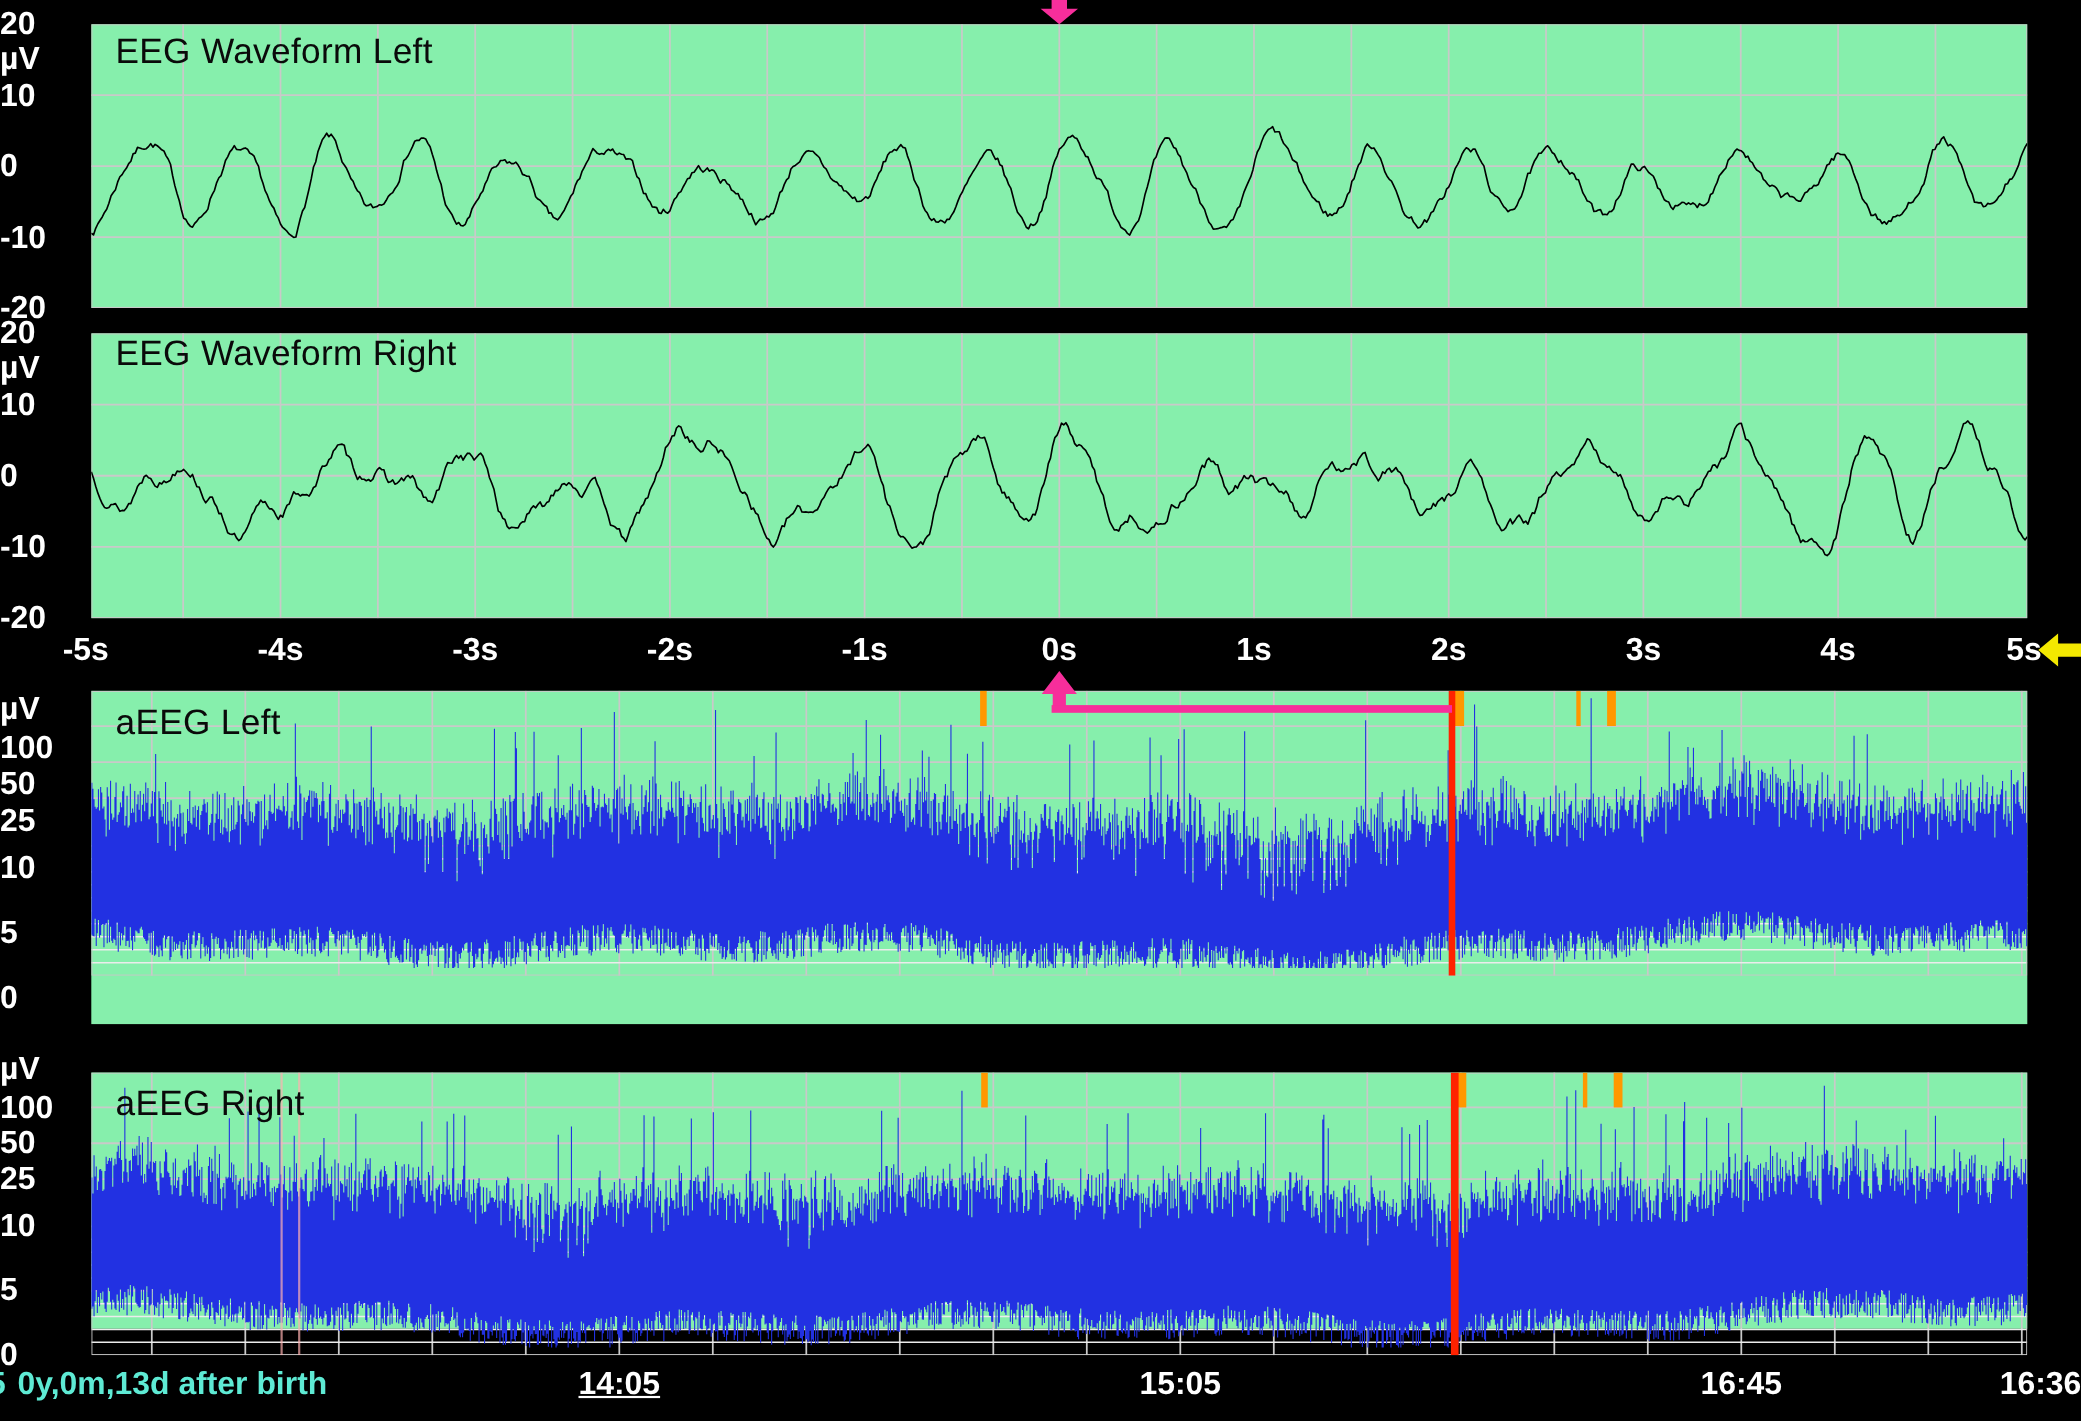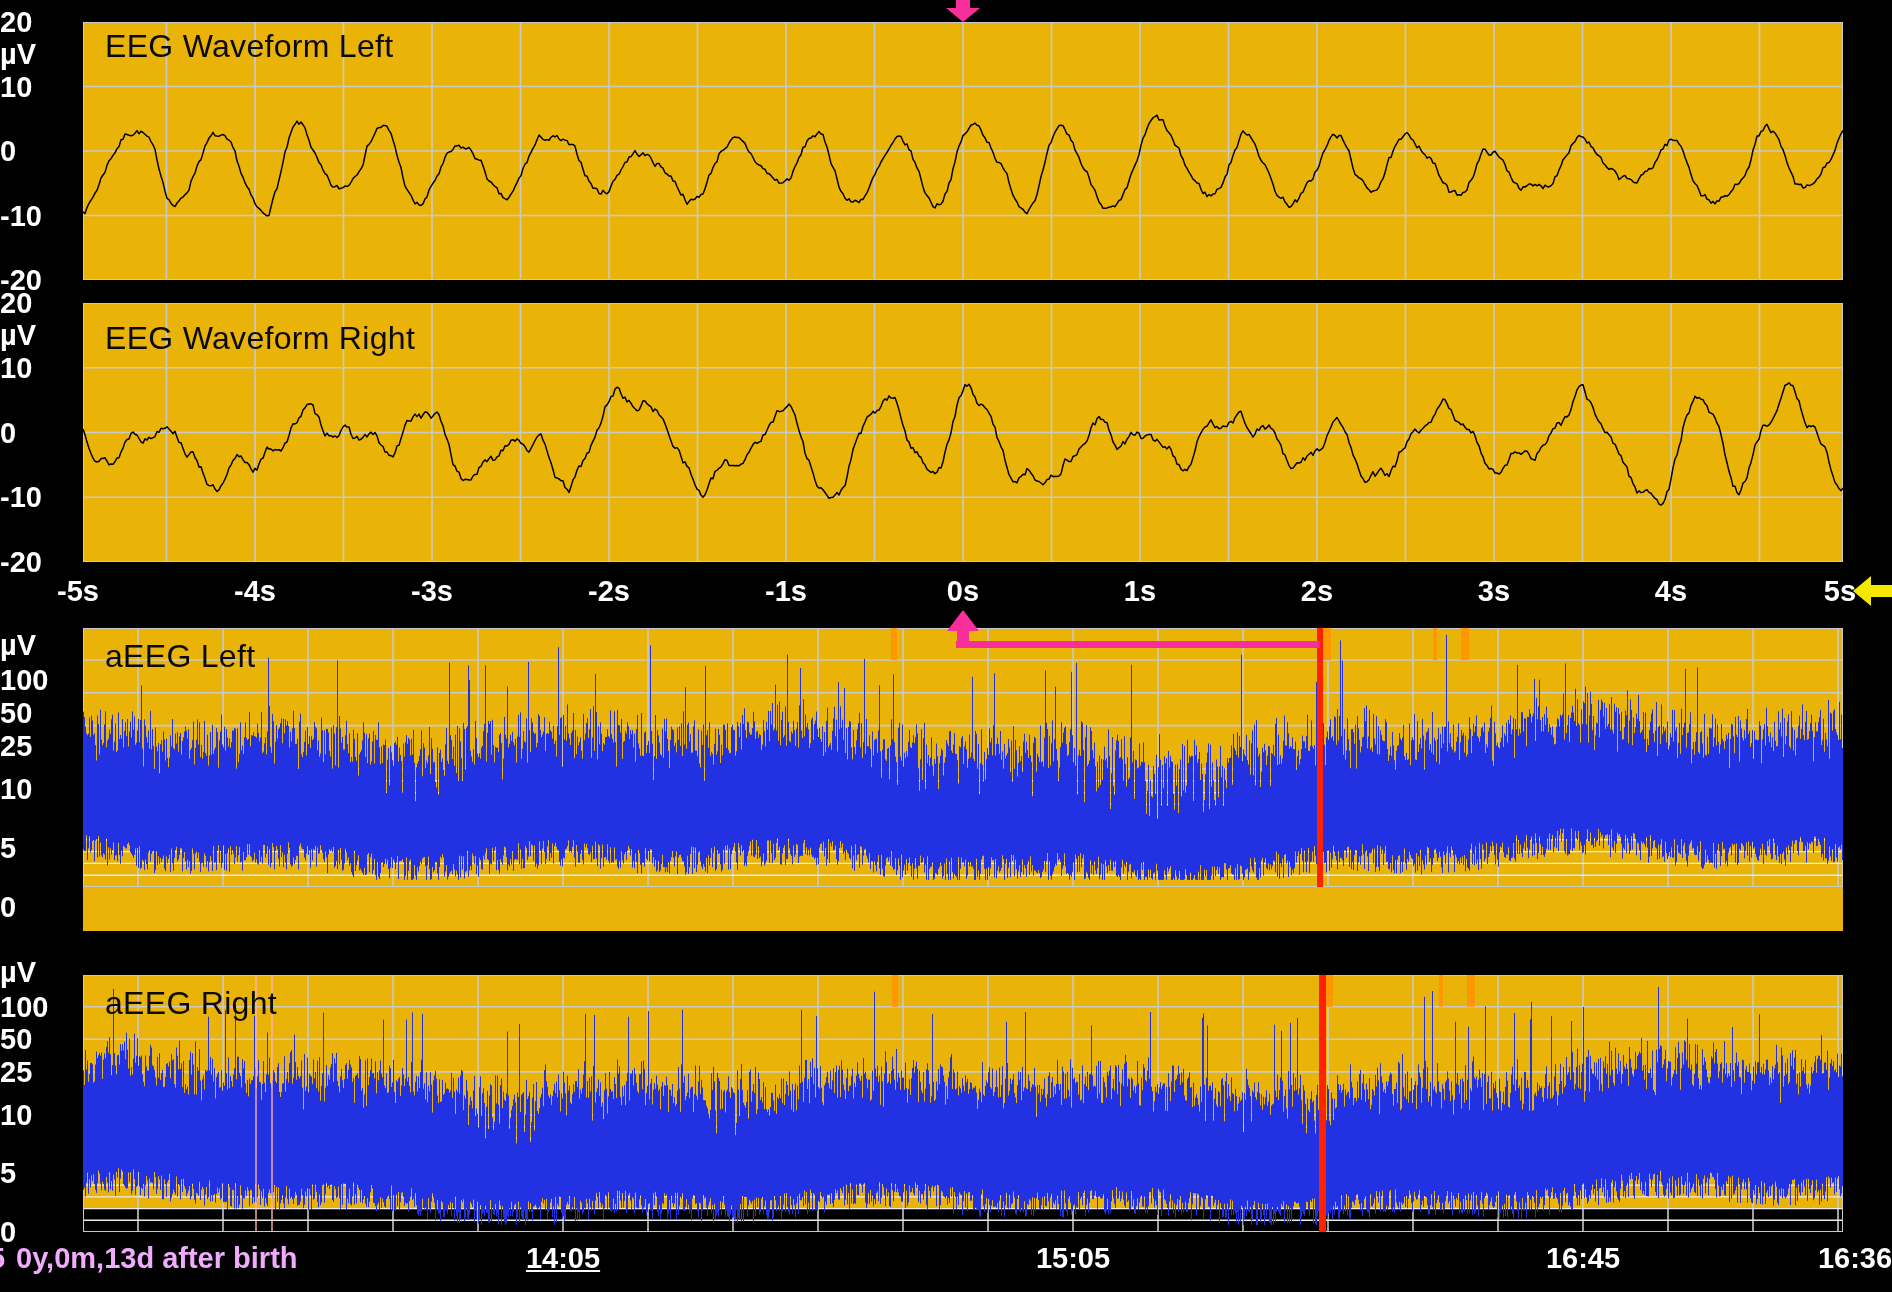--- a/index.html
+++ b/index.html
@@ -7,7 +7,7 @@
     position:relative;width:1892px;height:1292px;background:#000;
     font-family:"Liberation Sans",sans-serif;overflow:hidden;
   }
-  .panel{position:absolute;left:83px;width:1760px;background:#eab308;}
+  .panel{position:absolute;left:83px;width:1760px;background:#86efac;}
   .panel svg{position:absolute;left:0;top:0;display:block;}
   .panel-title{
     position:absolute;left:22px;color:#0a0a0a;font-size:32px;font-weight:400;

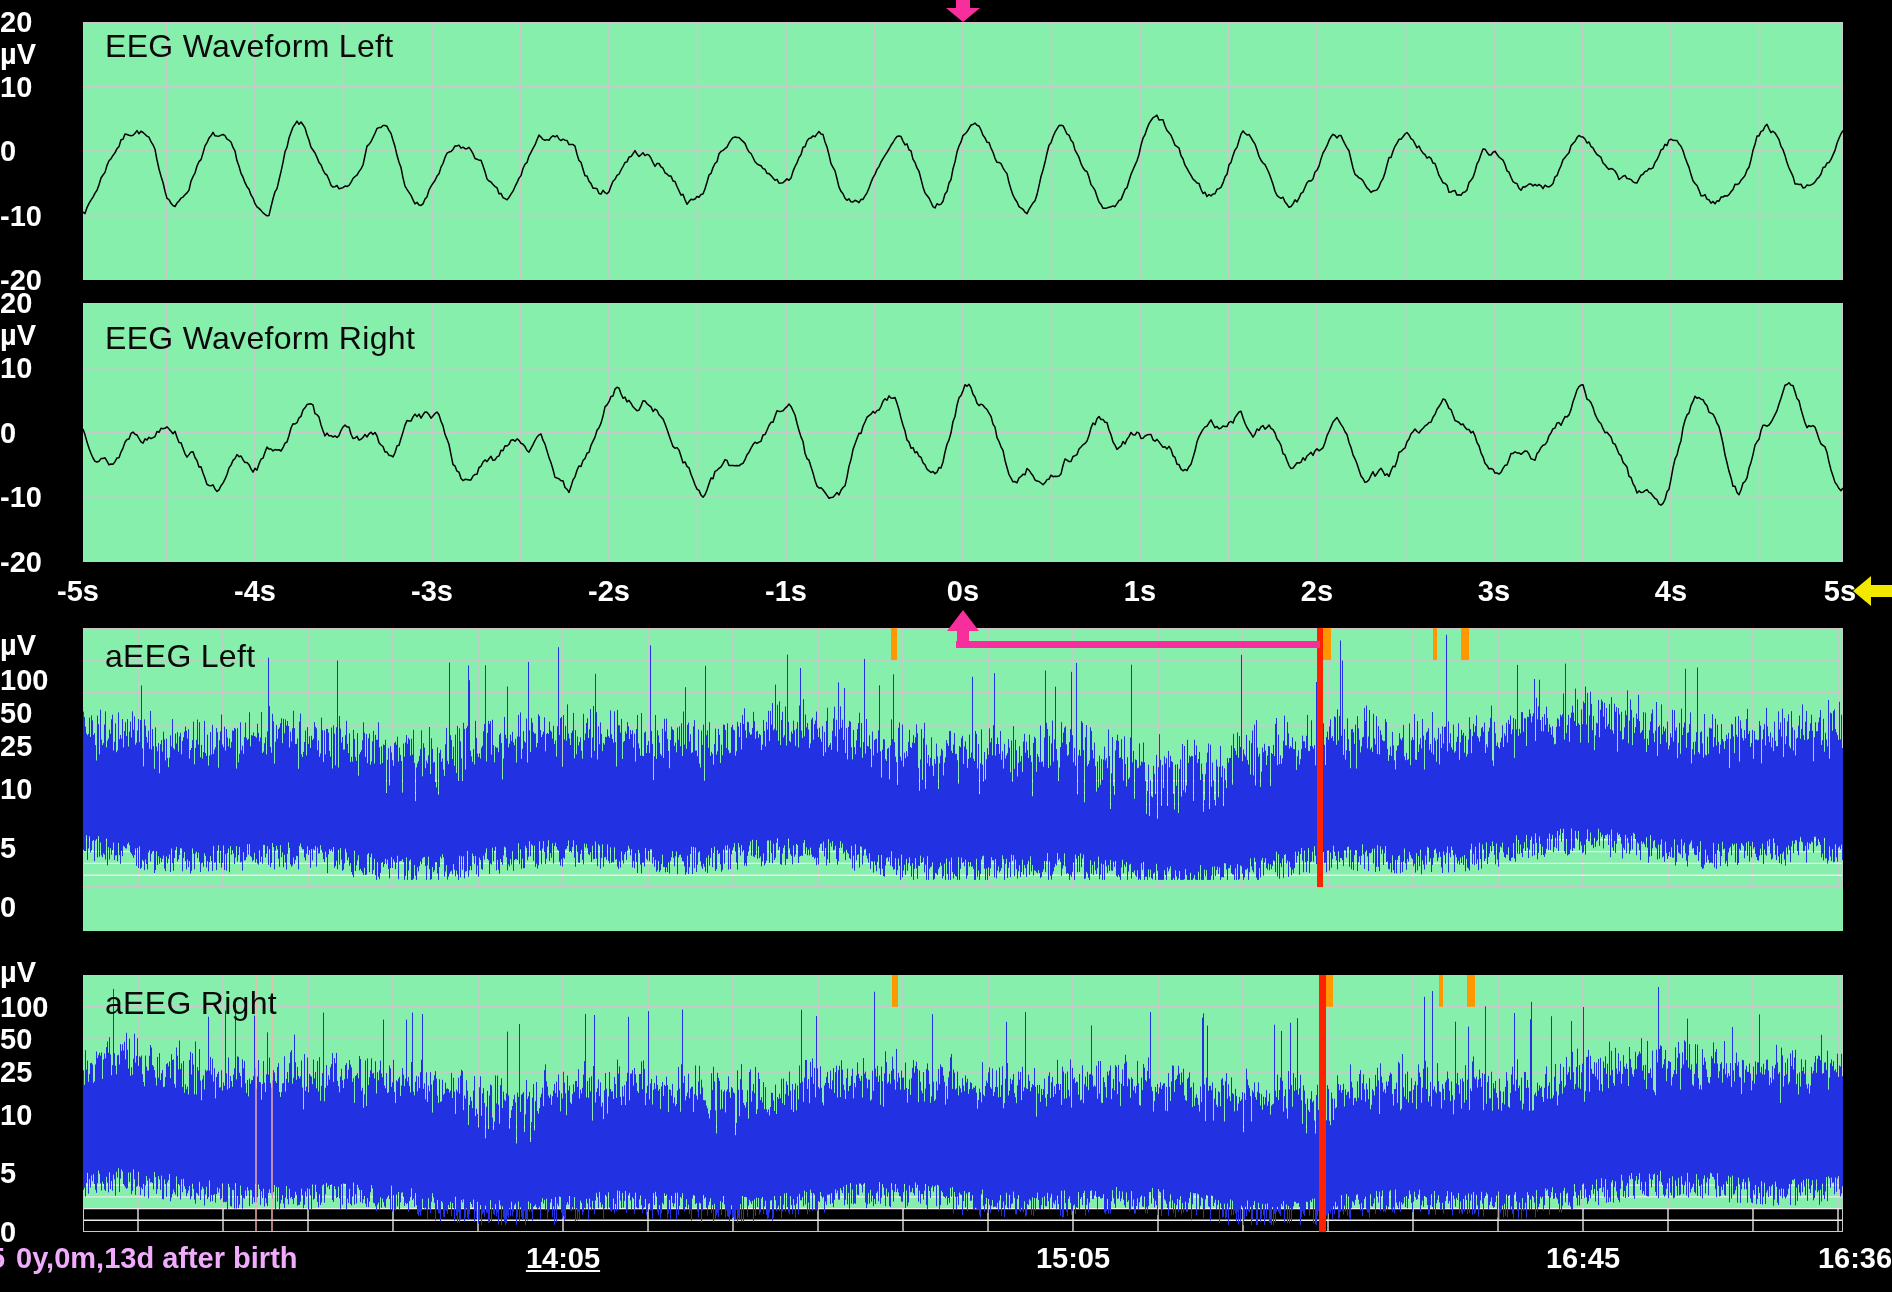--- a/index.html
+++ b/index.html
@@ -84,7 +84,7 @@
         <rect x="0.5" y="0.5" width="1759" height="258" fill="none" stroke="#c9c9c9" stroke-width="1"></rect>
         <path d="M0 125.9 L2 131.8 L4 139.1 L6 145.3 L8 150.5 L10 155.0 L12 158.3 L14 159.0 L16 158.3 L18 155.6 L20 155.5 L22 154.8 L24 158.2 L26 161.8 L28 161.0 L30 161.2 L32 158.6 L34 154.9 L36 154.8 L38 149.1 L40 145.1 L42 139.2 L44 136.5 L46 136.0 L48 130.4 L50 129.1 L52 131.3 L54 132.0 L56 135.5 L58 138.9 L60 140.1 L62 135.9 L64 137.0 L66 134.3 L68 135.7 L70 134.7 L72 133.6 L74 128.4 L76 129.3 L78 125.3 L80 125.7 L82 125.3 L84 123.8 L86 125.9 L88 128.3 L90 130.7 L92 128.3 L94 134.2 L96 139.5 L98 139.7 L100 145.3 L102 150.8 L104 154.1 L106 151.6 L108 148.9 L110 148.8 L112 154.5 L114 157.7 L116 163.9 L118 163.7 L120 169.9 L122 175.2 L124 181.4 L126 182.5 L128 182.8 L130 181.9 L132 186.0 L134 188.4 L136 186.9 L138 182.7 L140 180.1 L142 176.1 L144 171.5 L146 164.9 L148 162.1 L150 157.4 L152 155.5 L154 151.6 L156 153.8 L158 153.0 L160 156.7 L162 159.6 L164 159.6 L166 161.7 L168 165.8 L170 169.1 L172 165.4 L174 167.1 L176 160.9 L178 156.2 L180 155.2 L182 149.3 L184 144.1 L186 146.1 L188 146.0 L190 147.9 L192 146.6 L194 146.9 L196 146.7 L198 148.0 L200 144.7 L202 140.1 L204 139.0 L206 132.5 L208 125.0 L210 120.8 L212 120.9 L214 119.7 L216 114.8 L218 113.3 L220 107.0 L222 104.8 L224 101.6 L226 101.1 L228 100.8 L230 101.8 L232 110.7 L234 111.7 L236 114.1 L238 121.9 L240 127.8 L242 132.9 L244 130.1 L246 132.7 L248 132.7 L250 134.0 L252 132.9 L254 134.5 L256 132.6 L258 127.5 L260 124.0 L262 122.1 L264 124.0 L266 124.0 L268 131.3 L270 135.5 L272 135.0 L274 133.3 L276 137.1 L278 136.3 L280 134.4 L282 131.5 L284 134.0 L286 130.8 L288 129.2 L290 131.5 L292 129.5 L294 132.8 L296 139.8 L298 142.0 L300 143.5 L302 149.0 L304 149.0 L306 152.5 L308 152.6 L310 153.9 L312 149.7 L314 142.9 L316 142.2 L318 135.5 L320 129.1 L322 122.1 L324 117.6 L326 117.9 L328 118.1 L330 113.9 L332 111.1 L334 113.6 L336 111.1 L338 115.2 L340 111.8 L342 109.0 L344 109.2 L346 111.7 L348 115.2 L350 112.9 L352 110.6 L354 109.0 L356 111.7 L358 118.2 L360 122.9 L362 131.3 L364 136.1 L366 141.5 L368 151.7 L370 161.7 L372 163.0 L374 168.2 L376 169.2 L378 175.5 L380 177.6 L382 176.3 L384 176.5 L386 176.9 L388 176.9 L390 173.0 L392 171.4 L394 171.2 L396 164.5 L398 163.3 L400 159.0 L402 156.9 L404 158.6 L406 155.7 L408 153.3 L410 157.3 L412 156.9 L414 153.9 L416 152.9 L418 147.2 L420 147.7 L422 142.8 L424 143.0 L426 141.3 L428 137.2 L430 136.7 L432 138.2 L434 135.9 L436 137.3 L438 140.3 L440 141.2 L442 143.6 L444 147.5 L446 149.1 L448 145.4 L450 141.6 L452 137.5 L454 134.0 L456 131.9 L458 131.0 L460 137.2 L462 141.1 L464 147.9 L466 154.6 L468 159.8 L470 166.5 L472 174.4 L474 175.0 L476 175.9 L478 177.8 L480 177.7 L482 184.5 L484 186.2 L486 189.4 L488 183.6 L490 176.9 L492 173.8 L494 167.3 L496 162.9 L498 163.4 L500 157.6 L502 155.5 L504 150.3 L506 149.4 L508 142.3 L510 138.2 L512 134.1 L514 127.2 L516 124.7 L518 120.1 L520 113.1 L522 103.9 L524 101.9 L526 98.7 L528 93.4 L530 93.0 L532 86.1 L534 84.2 L536 85.1 L538 90.8 L540 95.3 L542 94.1 L544 98.9 L546 97.4 L548 100.2 L550 103.8 L552 105.8 L554 107.8 L556 107.1 L558 102.9 L560 97.7 L562 97.9 L564 100.7 L566 102.4 L568 103.9 L570 108.5 L572 106.1 L574 107.3 L576 111.7 L578 113.7 L580 115.9 L582 120.7 L584 126.3 L586 132.2 L588 137.9 L590 143.4 L592 145.3 L594 144.6 L596 147.1 L598 153.3 L600 159.9 L602 158.9 L604 163.4 L606 164.8 L608 171.3 L610 176.3 L612 181.7 L614 186.1 L616 187.4 L618 192.1 L620 194.3 L622 191.7 L624 187.0 L626 180.8 L628 175.0 L630 175.7 L632 168.3 L634 167.3 L636 165.3 L638 163.8 L640 160.6 L642 156.6 L644 157.4 L646 162.5 L648 162.6 L650 162.4 L652 162.8 L654 162.5 L656 162.8 L658 161.2 L660 160.4 L662 156.7 L664 151.7 L666 149.3 L668 145.1 L670 141.6 L672 139.2 L674 140.4 L676 139.1 L678 138.3 L680 132.1 L682 131.6 L684 127.2 L686 122.5 L688 119.3 L690 119.3 L692 113.3 L694 107.7 L696 108.4 L698 108.4 L700 107.7 L702 105.4 L704 103.6 L706 101.0 L708 103.4 L710 107.8 L712 112.0 L714 120.2 L716 127.5 L718 133.9 L720 138.5 L722 150.2 L724 155.6 L726 157.2 L728 163.8 L730 169.9 L732 177.4 L734 183.1 L736 185.0 L738 184.7 L740 186.7 L742 189.5 L744 192.4 L746 195.3 L748 194.5 L750 194.2 L752 191.9 L754 189.6 L756 191.9 L758 187.3 L760 184.5 L762 182.8 L764 174.2 L766 163.1 L768 156.6 L770 146.6 L772 140.9 L774 135.6 L776 130.3 L778 130.4 L780 123.2 L782 119.0 L784 114.2 L786 112.6 L788 111.2 L790 108.4 L792 110.1 L794 107.6 L796 107.1 L798 103.5 L800 98.3 L802 95.8 L804 97.2 L806 92.9 L808 95.0 L810 95.2 L812 94.5 L814 100.2 L816 106.9 L818 115.1 L820 122.2 L822 128.1 L824 137.0 L826 139.1 L828 145.2 L830 144.6 L832 149.7 L834 148.8 L836 153.3 L838 154.2 L840 159.7 L842 161.8 L844 166.2 L846 167.8 L848 169.5 L850 168.4 L852 170.7 L854 169.2 L856 164.5 L858 165.1 L860 159.0 L862 149.2 L864 141.2 L866 136.9 L868 129.8 L870 118.5 L872 113.5 L874 102.2 L876 94.8 L878 92.6 L880 87.7 L882 81.7 L884 83.3 L886 81.3 L888 84.7 L890 91.3 L892 94.0 L894 100.3 L896 102.6 L898 101.2 L900 102.2 L902 104.7 L904 106.5 L906 110.2 L908 113.3 L910 121.1 L912 124.2 L914 134.6 L916 138.5 L918 143.8 L920 147.3 L922 157.2 L924 164.5 L926 171.5 L928 175.1 L930 178.8 L932 178.6 L934 179.8 L936 174.9 L938 173.5 L940 171.2 L942 171.7 L944 165.5 L946 167.2 L948 170.2 L950 172.7 L952 177.0 L954 178.1 L956 178.5 L958 180.0 L960 181.7 L962 179.8 L964 176.6 L966 176.2 L968 172.2 L970 173.7 L972 173.2 L974 173.4 L976 173.0 L978 170.9 L980 162.5 L982 155.9 L984 157.2 L986 158.6 L988 158.6 L990 153.5 L992 152.7 L994 151.6 L996 146.0 L998 144.0 L1000 141.8 L1002 140.4 L1004 138.1 L1006 132.6 L1008 124.9 L1010 120.0 L1012 121.8 L1014 115.7 L1016 113.5 L1018 116.5 L1020 116.4 L1022 119.3 L1024 119.5 L1026 127.0 L1028 131.7 L1030 139.0 L1032 142.1 L1034 146.4 L1036 144.6 L1038 143.2 L1040 138.5 L1042 140.9 L1044 136.2 L1046 133.6 L1048 129.4 L1050 131.7 L1052 132.1 L1054 129.1 L1056 130.2 L1058 135.6 L1060 135.2 L1062 133.0 L1064 132.0 L1066 131.4 L1068 131.5 L1070 136.8 L1072 138.2 L1074 136.4 L1076 138.9 L1078 141.6 L1080 144.2 L1082 143.8 L1084 145.9 L1086 143.4 L1088 146.4 L1090 152.8 L1092 154.4 L1094 161.3 L1096 161.6 L1098 166.1 L1100 167.8 L1102 166.4 L1104 167.7 L1106 163.7 L1108 161.2 L1110 154.6 L1112 147.8 L1114 138.8 L1116 133.6 L1118 129.8 L1120 126.4 L1122 123.9 L1124 123.2 L1126 119.8 L1128 116.9 L1130 121.0 L1132 124.7 L1134 123.5 L1136 125.7 L1138 125.1 L1140 122.9 L1142 123.4 L1144 123.4 L1146 119.4 L1148 118.4 L1150 120.0 L1152 114.6 L1154 111.7 L1156 109.0 L1158 108.3 L1160 114.8 L1162 120.3 L1164 124.5 L1166 127.7 L1168 130.6 L1170 134.2 L1172 131.1 L1174 126.0 L1176 127.4 L1178 123.9 L1180 122.6 L1182 126.1 L1184 124.4 L1186 122.0 L1188 125.4 L1190 126.7 L1192 130.0 L1194 136.0 L1196 138.5 L1198 142.4 L1200 150.7 L1202 151.9 L1204 157.5 L1206 162.6 L1208 165.6 L1210 165.1 L1212 162.5 L1214 159.8 L1216 160.0 L1218 159.3 L1220 154.7 L1222 157.2 L1224 153.0 L1226 151.2 L1228 149.3 L1230 152.4 L1232 147.9 L1234 145.9 L1236 147.8 L1238 146.4 L1240 144.8 L1242 139.5 L1244 132.6 L1246 128.5 L1248 123.9 L1250 119.0 L1252 116.8 L1254 114.5 L1256 118.0 L1258 121.3 L1260 124.3 L1262 128.7 L1264 131.5 L1266 139.4 L1268 144.5 L1270 151.8 L1272 155.8 L1274 160.8 L1276 166.9 L1278 173.0 L1280 175.5 L1282 179.4 L1284 178.8 L1286 176.7 L1288 172.3 L1290 168.7 L1292 173.2 L1294 170.5 L1296 167.3 L1298 165.2 L1300 168.5 L1302 172.4 L1304 170.7 L1306 173.5 L1308 167.7 L1310 163.2 L1312 163.7 L1314 157.8 L1316 149.3 L1318 148.5 L1320 146.4 L1322 145.0 L1324 138.7 L1326 136.0 L1328 130.7 L1330 128.8 L1332 126.0 L1334 128.5 L1336 130.0 L1338 127.3 L1340 125.3 L1342 122.9 L1344 121.7 L1346 119.6 L1348 119.2 L1350 114.3 L1352 111.4 L1354 106.3 L1356 103.5 L1358 100.4 L1360 96.0 L1362 96.7 L1364 100.6 L1366 105.4 L1368 106.6 L1370 111.9 L1372 117.5 L1374 118.4 L1376 119.5 L1378 121.7 L1380 121.0 L1382 124.3 L1384 126.5 L1386 126.5 L1388 129.9 L1390 128.4 L1392 132.8 L1394 139.5 L1396 142.8 L1398 149.8 L1400 153.8 L1402 160.2 L1404 162.5 L1406 165.9 L1408 165.5 L1410 166.4 L1412 170.1 L1414 170.0 L1416 171.1 L1418 169.3 L1420 165.4 L1422 162.3 L1424 162.0 L1426 156.5 L1428 150.4 L1430 150.4 L1432 148.9 L1434 149.9 L1436 149.9 L1438 151.3 L1440 149.7 L1442 147.9 L1444 148.2 L1446 151.2 L1448 155.7 L1450 156.4 L1452 157.3 L1454 150.6 L1456 148.4 L1458 144.5 L1460 142.3 L1462 141.6 L1464 138.9 L1466 132.8 L1468 129.8 L1470 125.7 L1472 125.1 L1474 120.0 L1476 119.6 L1478 122.3 L1480 117.7 L1482 113.6 L1484 113.9 L1486 111.9 L1488 106.6 L1490 98.8 L1492 93.3 L1494 86.9 L1496 83.7 L1498 82.1 L1500 81.8 L1502 88.7 L1504 96.3 L1506 97.1 L1508 99.8 L1510 104.4 L1512 111.1 L1514 115.3 L1516 118.8 L1518 120.7 L1520 125.7 L1522 129.7 L1524 129.3 L1526 131.7 L1528 134.1 L1530 140.3 L1532 141.1 L1534 145.9 L1536 151.1 L1538 152.7 L1540 159.2 L1542 161.5 L1544 164.0 L1546 173.4 L1548 174.5 L1550 180.6 L1552 183.9 L1554 190.1 L1556 187.9 L1558 189.5 L1560 189.3 L1562 187.6 L1564 186.6 L1566 189.4 L1568 190.2 L1570 193.1 L1572 195.4 L1574 196.7 L1576 201.1 L1578 202.1 L1580 200.4 L1582 196.5 L1584 188.7 L1586 186.2 L1588 176.1 L1590 164.9 L1592 156.1 L1594 152.0 L1596 143.6 L1598 137.7 L1600 124.7 L1602 117.3 L1604 111.9 L1606 110.1 L1608 102.4 L1610 98.4 L1612 93.2 L1614 95.3 L1616 94.5 L1618 96.3 L1620 96.7 L1622 100.6 L1624 102.8 L1626 109.2 L1628 110.1 L1630 111.2 L1632 114.8 L1634 120.2 L1636 123.7 L1638 131.7 L1640 140.5 L1642 151.8 L1644 159.7 L1646 168.3 L1648 174.7 L1650 183.3 L1652 183.2 L1654 189.5 L1656 191.7 L1658 187.0 L1660 180.1 L1662 178.5 L1664 174.9 L1666 165.0 L1668 159.4 L1670 151.6 L1672 142.2 L1674 138.8 L1676 136.3 L1678 127.6 L1680 122.2 L1682 122.3 L1684 123.2 L1686 122.0 L1688 119.3 L1690 115.7 L1692 111.7 L1694 107.6 L1696 101.0 L1698 95.2 L1700 88.7 L1702 82.3 L1704 81.5 L1706 79.7 L1708 82.3 L1710 82.6 L1712 88.8 L1714 95.6 L1716 97.7 L1718 106.3 L1720 113.1 L1722 119.7 L1724 124.6 L1726 122.6 L1728 123.5 L1730 122.6 L1732 124.1 L1734 129.8 L1736 136.0 L1738 141.0 L1740 142.3 L1742 143.9 L1744 149.4 L1746 159.1 L1748 166.9 L1750 172.9 L1752 179.4 L1754 182.0 L1756 185.6 L1758 187.8 L1760 184.9 " fill="none" stroke="#000000" stroke-width="1.5" stroke-linejoin="round"></path>
       </svg>
-    <div class="panel-title" style="top:17px;">EEG Waveform Right</div>
+    <div class="panel-title" style="top:0;">EEG Waveform Right</div>
   </div>
 
   <div class="panel" id="p-aeeg_left" style="top:628px;height:303px;">

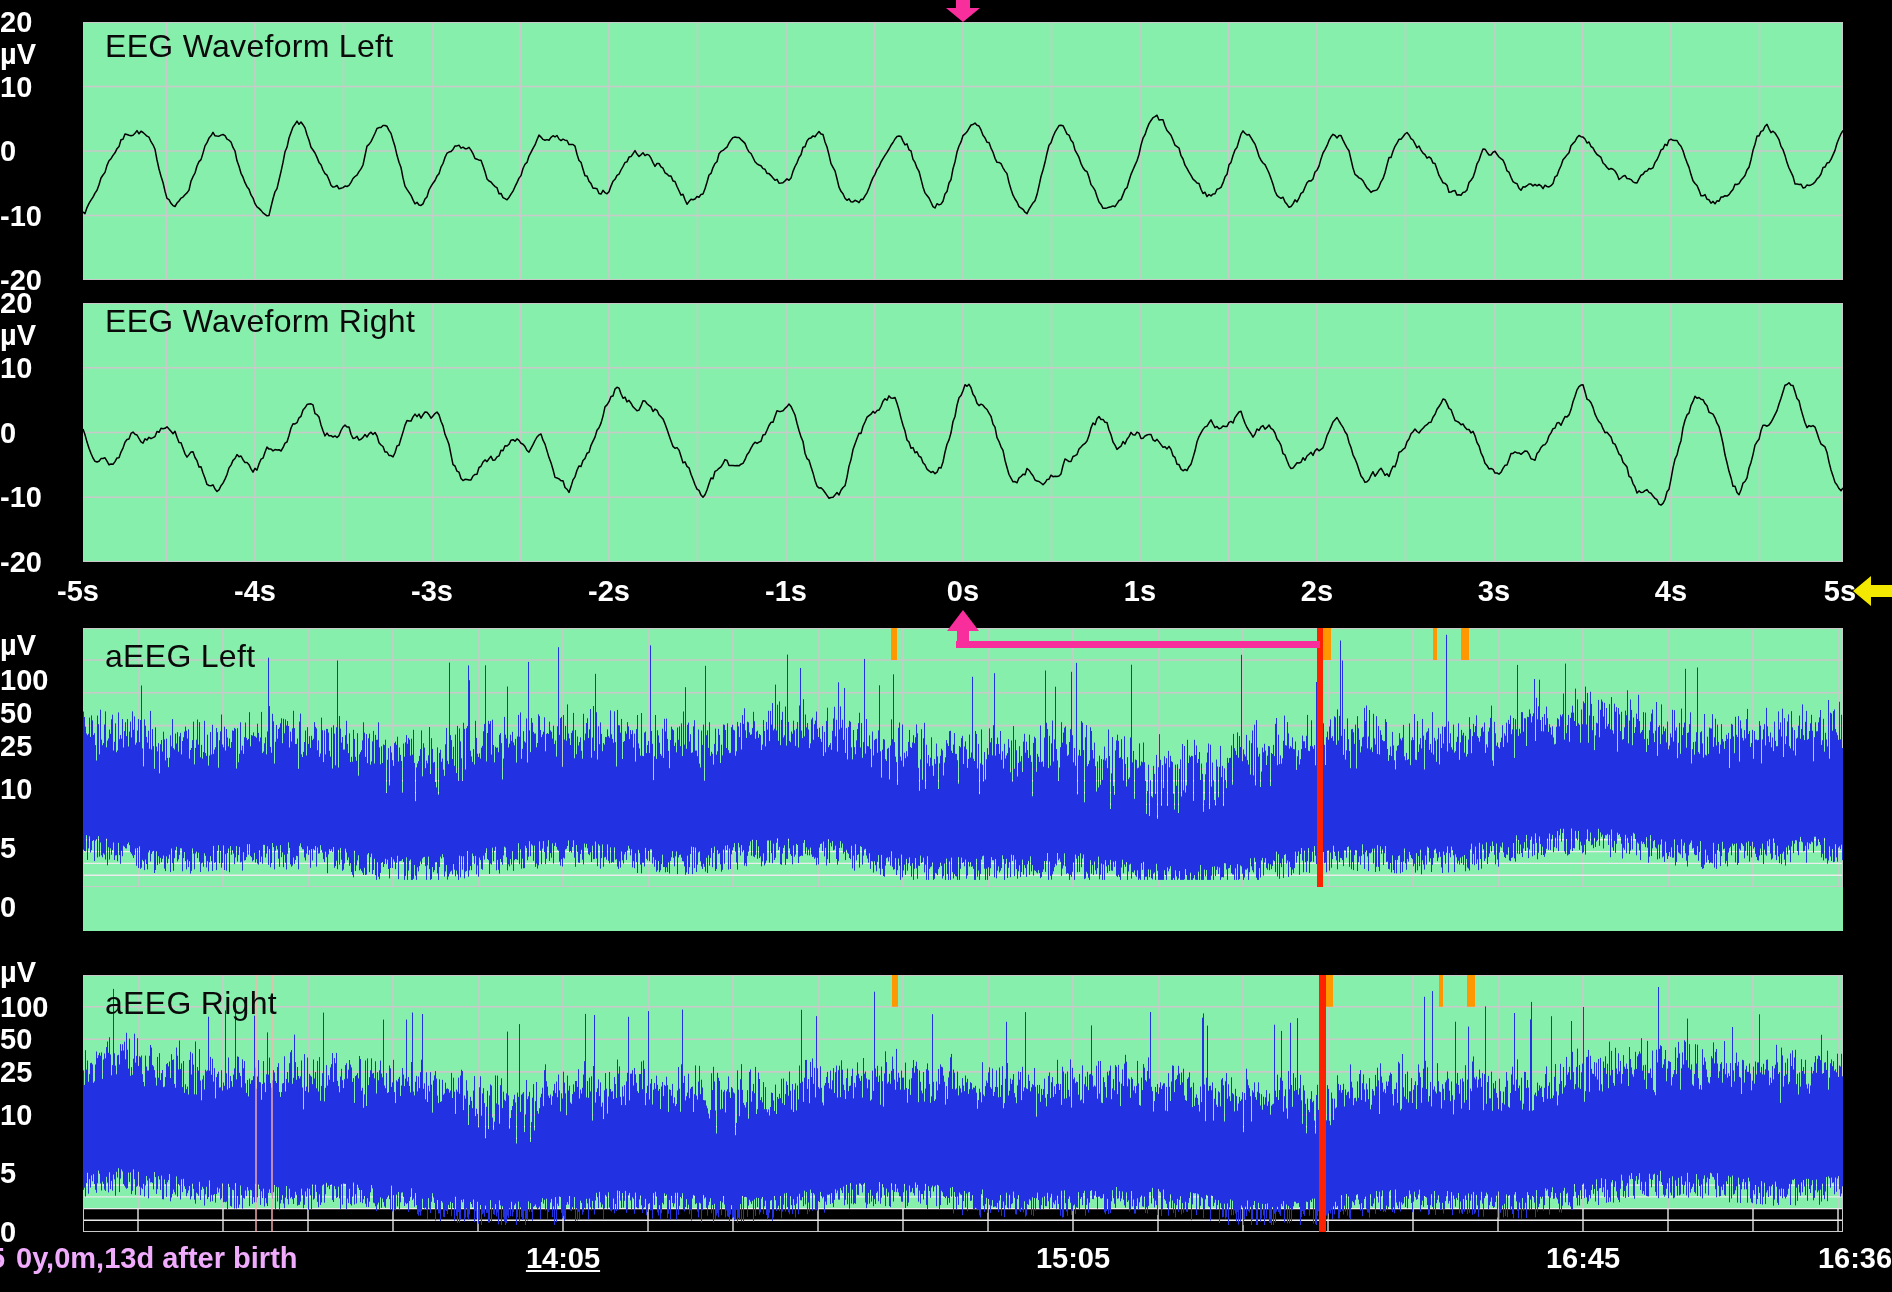--- a/index.html
+++ b/index.html
@@ -19,7 +19,7 @@
   }
   .ytick{left:0;width:74px;}
   .xtick{transform:translateX(-50%);text-align:right;}
-  .agelabel{position:absolute;color:#f0abfc;font-weight:700;font-size:29px;height:30px;line-height:30px;white-space:nowrap;}
+  .agelabel{position:absolute;color:#5eead4;font-weight:700;font-size:29px;height:30px;line-height:30px;white-space:nowrap;}
   .overlay{position:absolute;left:0;top:0;pointer-events:none;}
 </style>
 </head>

